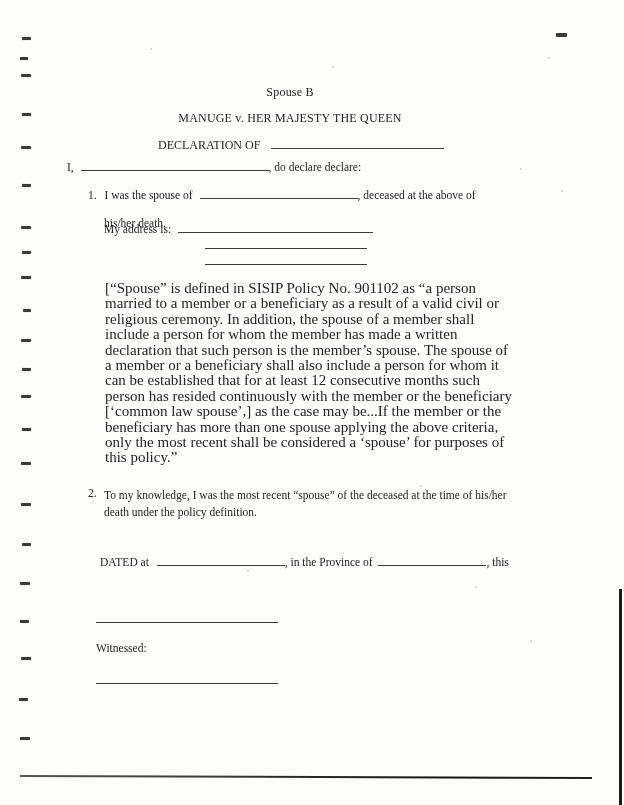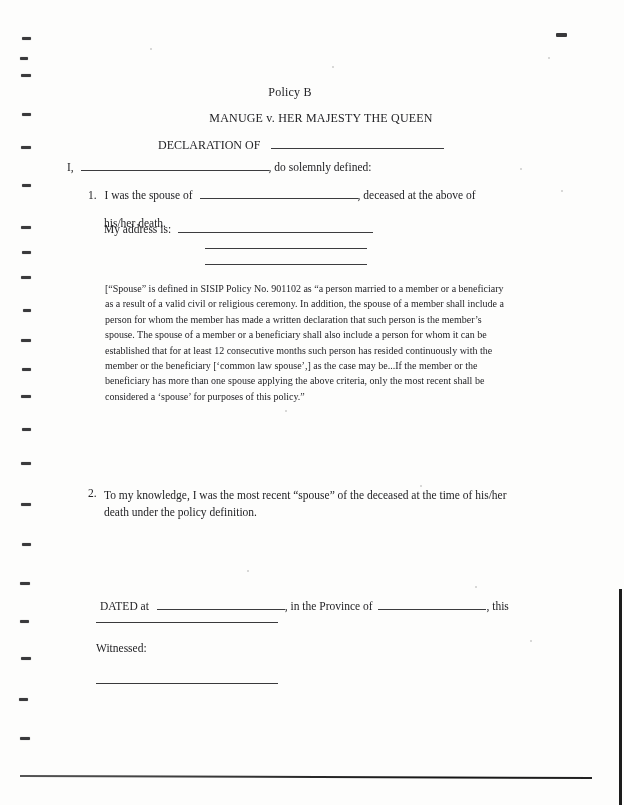--- a/index.html
+++ b/index.html
@@ -102,7 +102,7 @@
   <div class="edge-right"></div>
   <div class="edge-bottom"></div>
 
-  <div class="abs t12 center-line" style="top:85px;">Policy B</div>
+  <div class="abs t12 center-line" style="top:85px;">Spouse B</div>
 
   <div class="abs t12 center-line" style="top:111px;padding-left:31px;">MANUGE v. HER MAJESTY THE QUEEN</div>
 

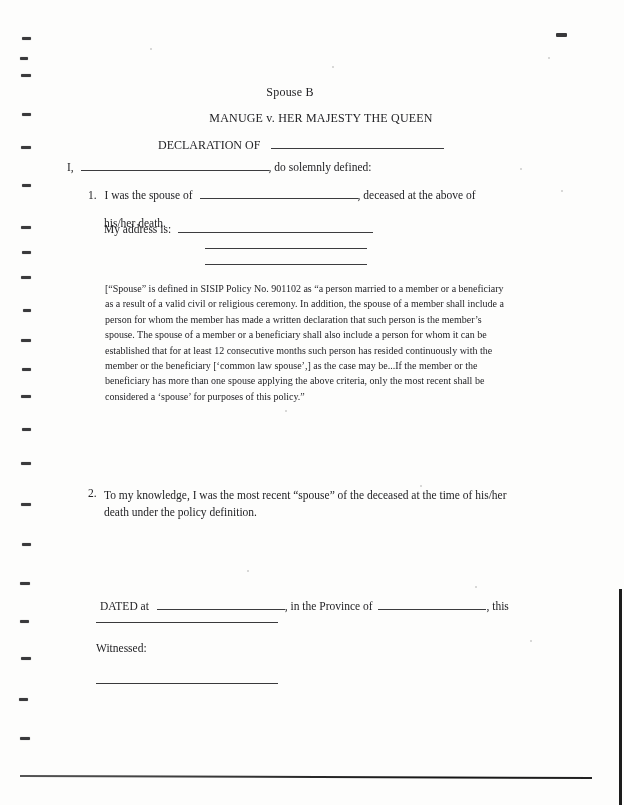--- a/index.html
+++ b/index.html
@@ -104,7 +104,7 @@
 
   <div class="abs t12 center-line" style="top:85px;">Spouse B</div>
 
-  <div class="abs t12 center-line" style="top:111px;padding-left:31px;">MANUGE v. HER MAJESTY THE QUEEN</div>
+  <div class="abs t12 center-line" style="top:111px;">MANUGE v. HER MAJESTY THE QUEEN</div>
 
   <div class="abs t12" style="left:158px;top:136px;">
     <span>DECLARATION OF</span>

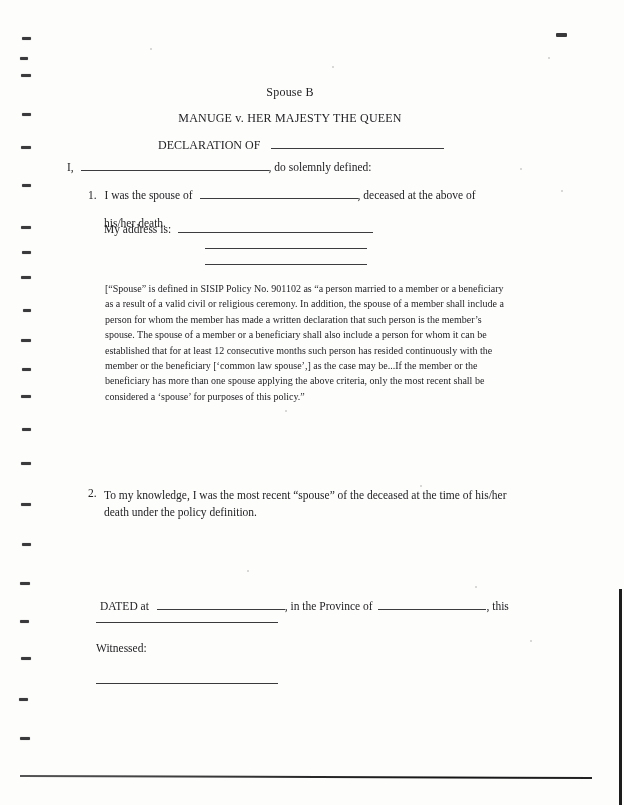--- a/index.html
+++ b/index.html
@@ -113,7 +113,7 @@
 
   <div class="abs t115" style="left:67px;top:158px;">
     <span>I,</span>
-    <span class="blank" style="width:188px;margin-left:4px;"></span><span>, do solemnly defined:</span>
+    <span class="blank" style="width:188px;margin-left:4px;"></span><span>, do declare declare:</span>
   </div>
 
   <div class="abs t115" style="left:88px;top:186px;">

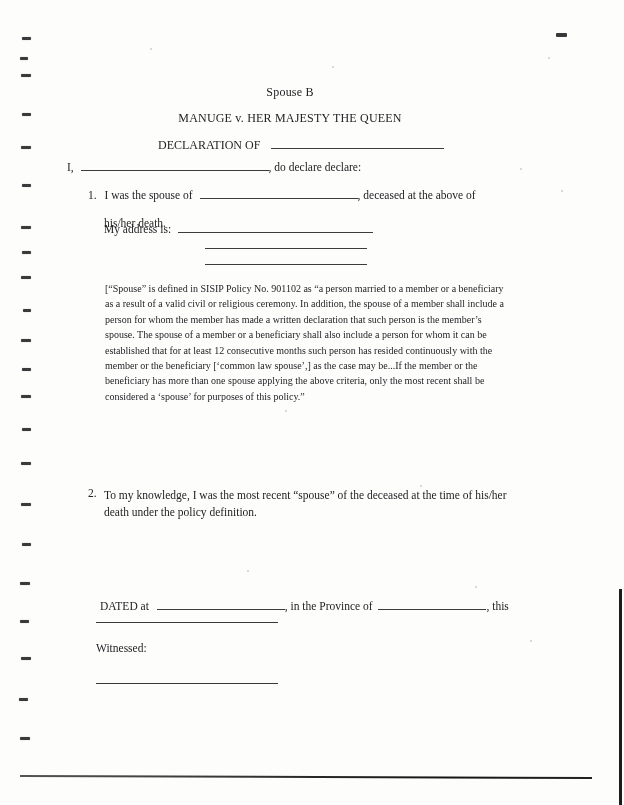--- a/index.html
+++ b/index.html
@@ -24,7 +24,7 @@
   }
   .para{
     position:absolute;left:105px;width:408px;
-    font-size:10px;line-height:15.4px;
+    font-size:15px;line-height:15.4px;
     white-space:normal;text-align:left;
     color:#242428;
   }

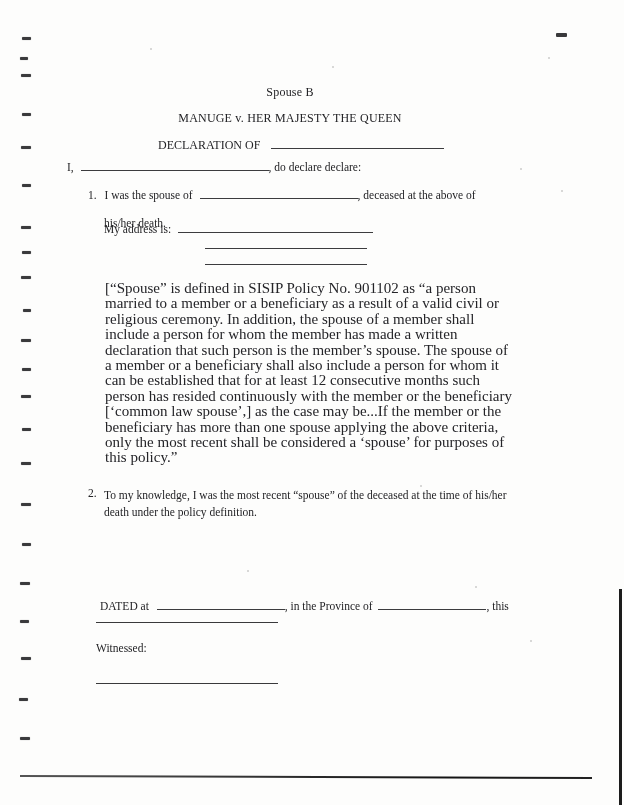--- a/index.html
+++ b/index.html
@@ -143,7 +143,7 @@
     </div>
   </div>
 
-  <div class="abs t115" style="left:100px;top:553px;margin-top:44px;">
+  <div class="abs t115" style="left:100px;top:553px;">
     <span>DATED at</span>
     <span class="blank" style="width:128px;margin-left:5px;"></span><span>, in the Province of</span>
     <span class="blank" style="width:108px;margin-left:3px;"></span><span>, this</span>

